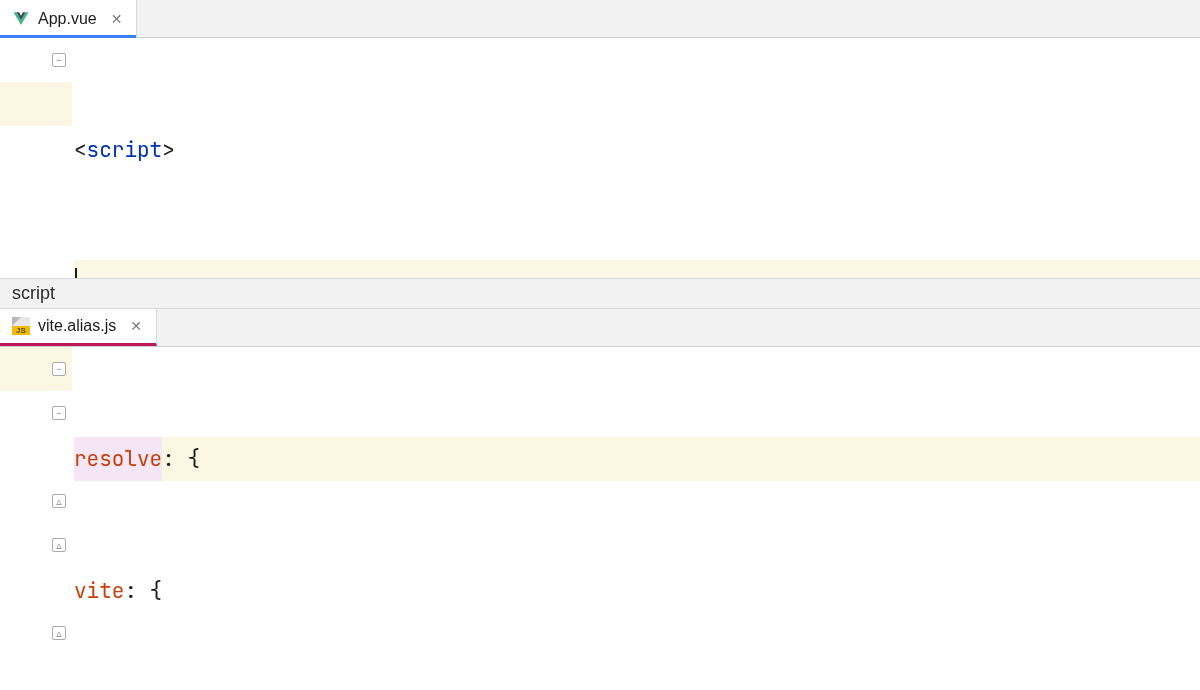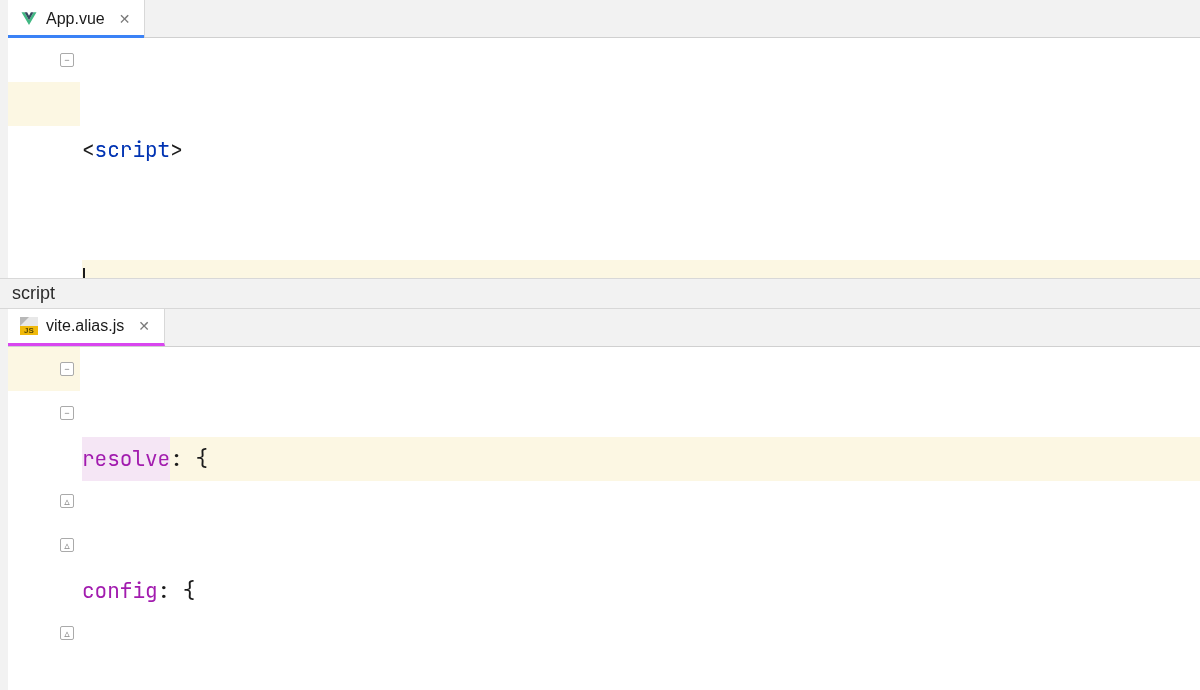--- a/index.html
+++ b/index.html
@@ -187,7 +187,6 @@
     .pane-container {
       display: flex;
       flex-direction: column;
-      margin-left: 8px;
     }
 
     .top-pane {

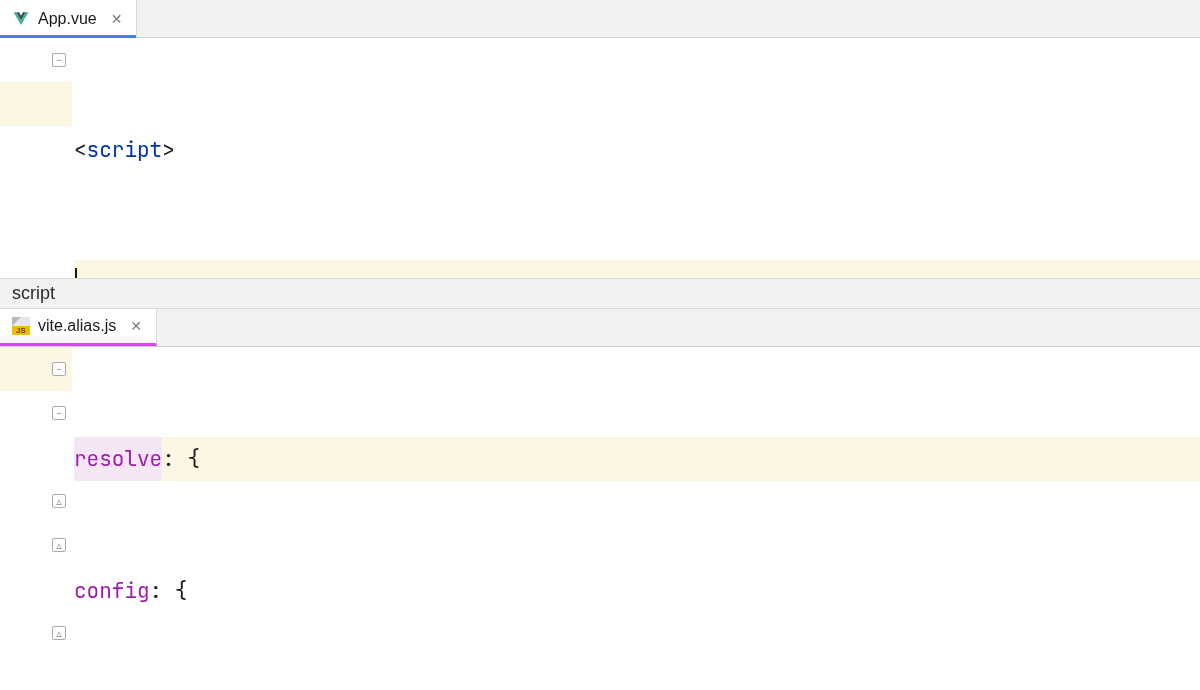--- a/index.html
+++ b/index.html
@@ -52,7 +52,7 @@
     }
 
     .tab-bottom {
-      border-bottom: 3px solid #d946ef;
+      border-bottom: 3px solid #be185d;
     }
 
     .tab-icon {

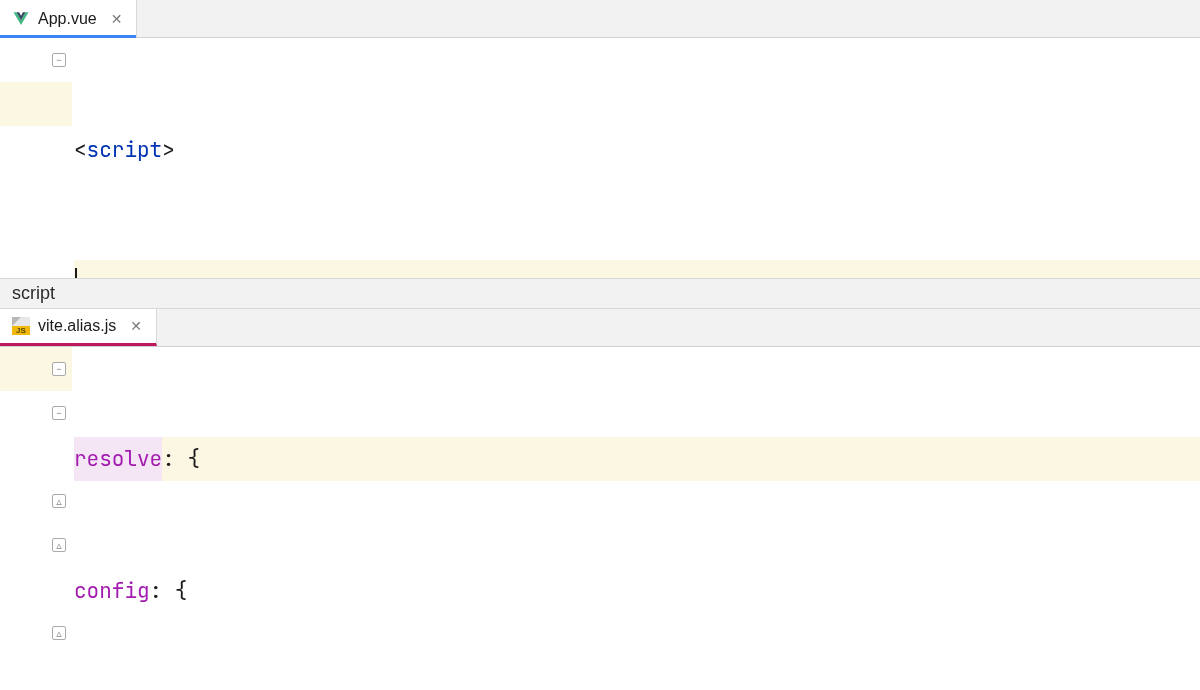--- a/index.html
+++ b/index.html
@@ -152,7 +152,7 @@
     
     .tag-bracket { color: #1a1a1a; }
     .tag-name { color: #0033b3; }
-    .prop-key { color: #a21caf; }
+    .prop-key { color: #c2410c; }
     .prop-key-highlight { background: #f5e6f5; }
     .punct { color: #1a1a1a; }
 

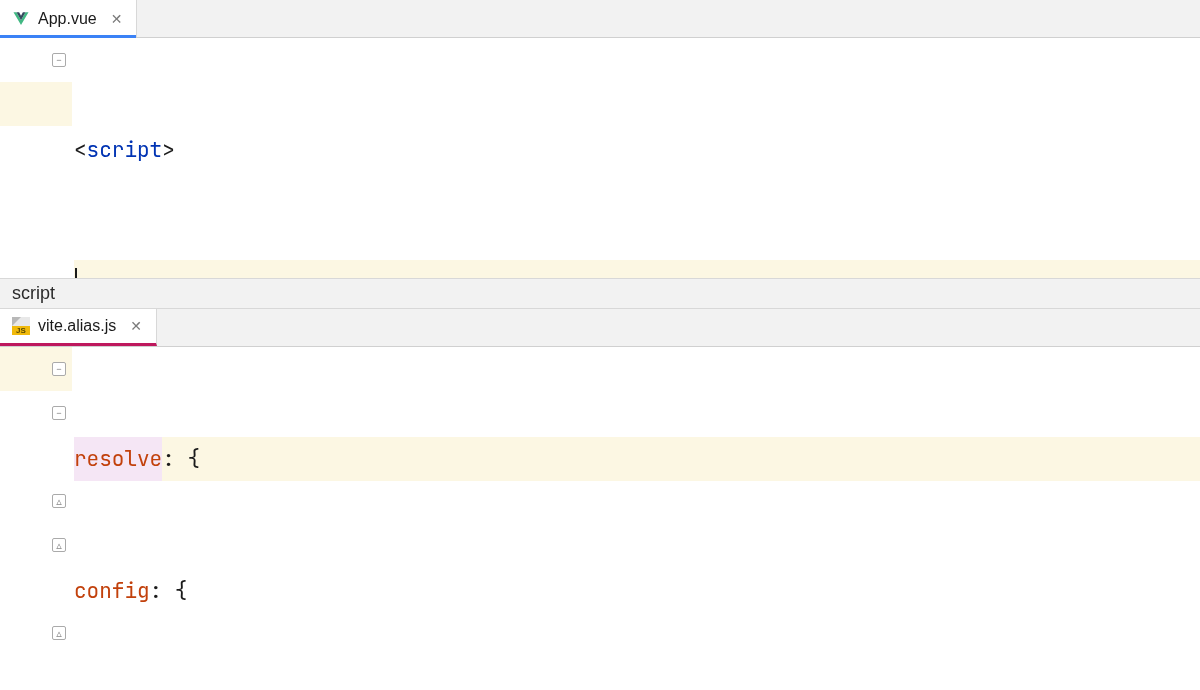--- a/index.html
+++ b/index.html
@@ -275,7 +275,7 @@
         </div>
         <div class="code-area">
           <div class="code-line line-highlight-config">  <span class="prop-key prop-key-highlight">resolve</span><span class="punct">: </span><span class="punct">{</span></div>
-          <div class="code-line">    <span class="prop-key">config</span><span class="punct">: </span><span class="punct">{</span></div>
+          <div class="code-line">    <span class="prop-key">vite</span><span class="punct">: </span><span class="punct">{</span></div>
           
           
           

